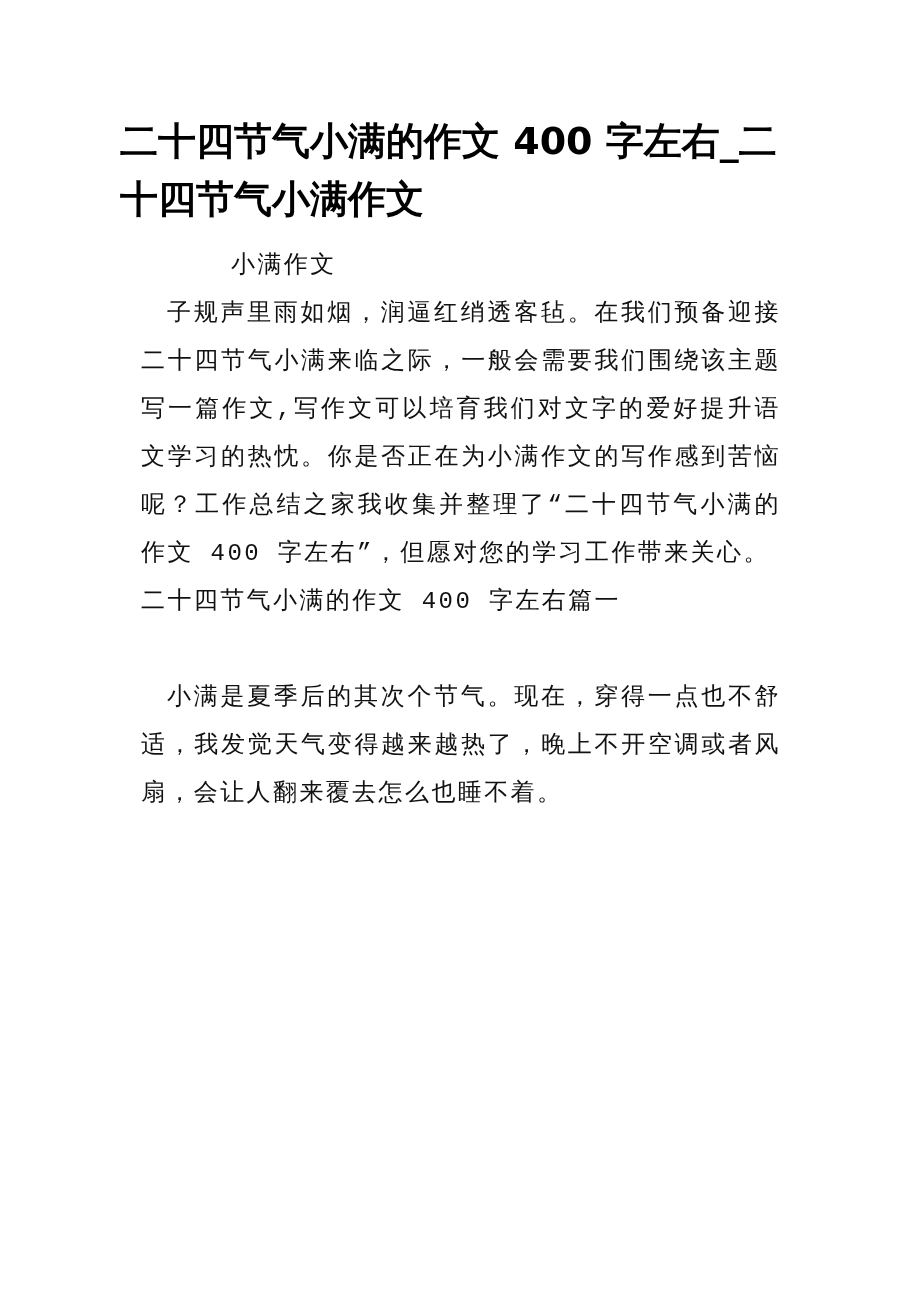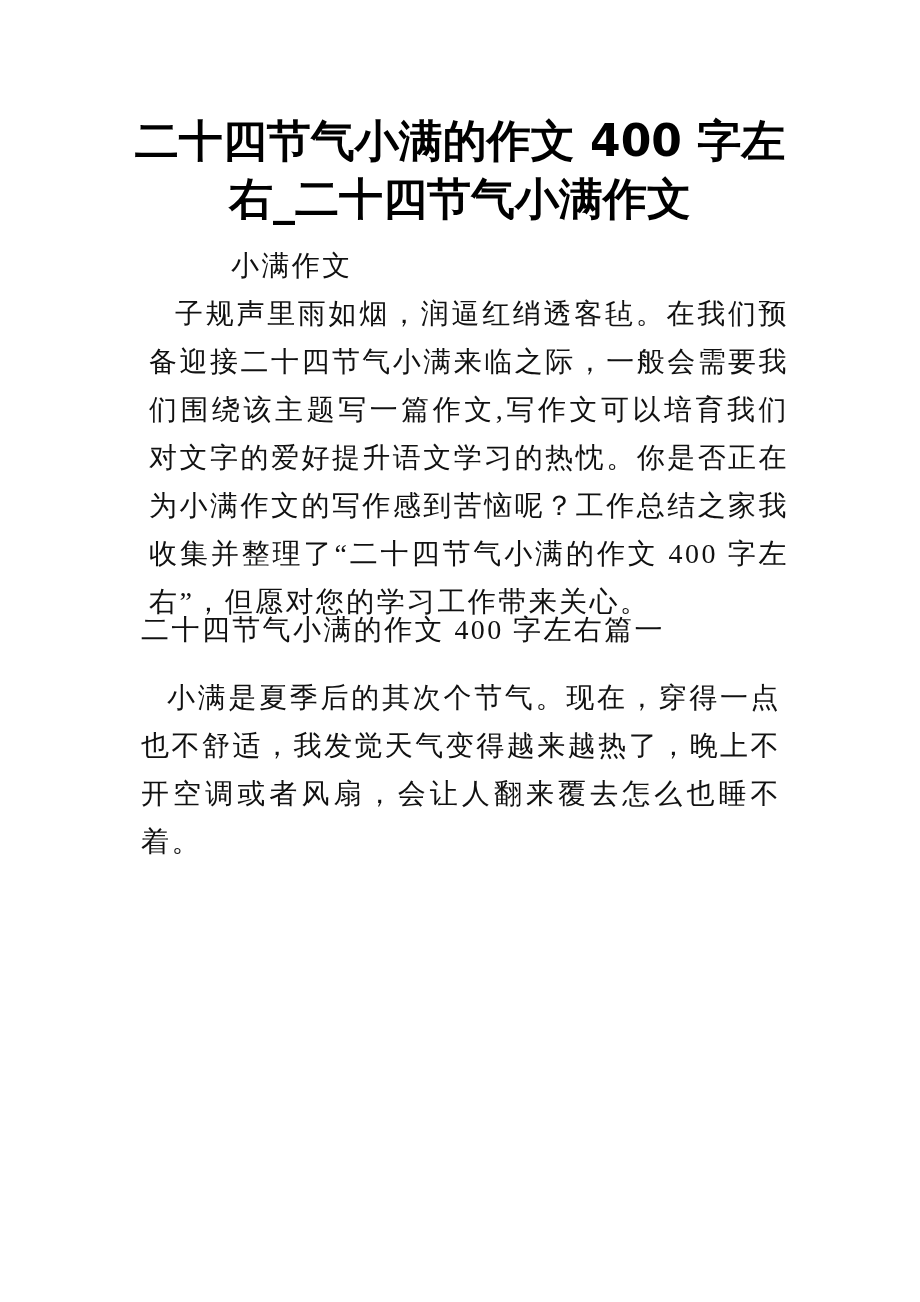--- a/index.html
+++ b/index.html
@@ -7,8 +7,8 @@
   .page { position: absolute; left: 0; top: 0; width: 920px; height: 1302px; background: #fff; }
   .title {
     position: absolute; left: 120px; width: 680px; top: 112px;
-    text-align: center; font-family: "DejaVu Sans", sans-serif; font-weight: bold;
-    font-size: 44px; line-height: 58px; color: #000; letter-spacing: 0px;
+    font-family: "DejaVu Sans", sans-serif; font-weight: bold;
+    font-size: 38px; line-height: 58px; color: #000; letter-spacing: 0px;
   }
   .body-text {
     position: absolute; left: 141px; width: 640px;

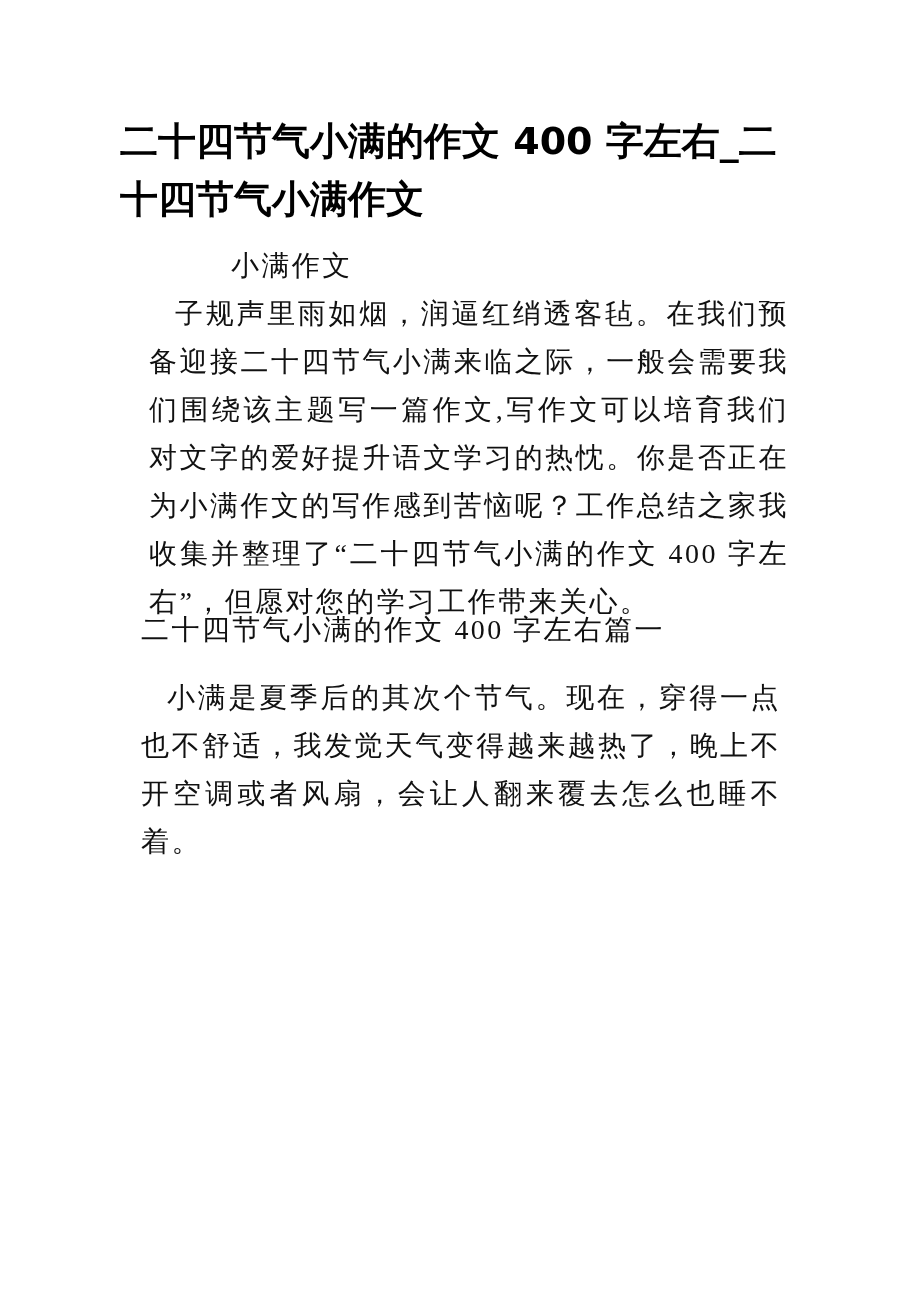--- a/index.html
+++ b/index.html
@@ -12,7 +12,7 @@
   }
   .body-text {
     position: absolute; left: 141px; width: 640px;
-    font-family: Liberation Serif, serif; font-size: 28px; line-height: 48px; color: #111;
+    font-family: Liberation Mono, monospace; font-size: 24px; line-height: 48px; color: #111;
     letter-spacing: 2.4px; text-align: justify;
   }
   .subtitle { top: 242px; left: 231px; width: auto; }

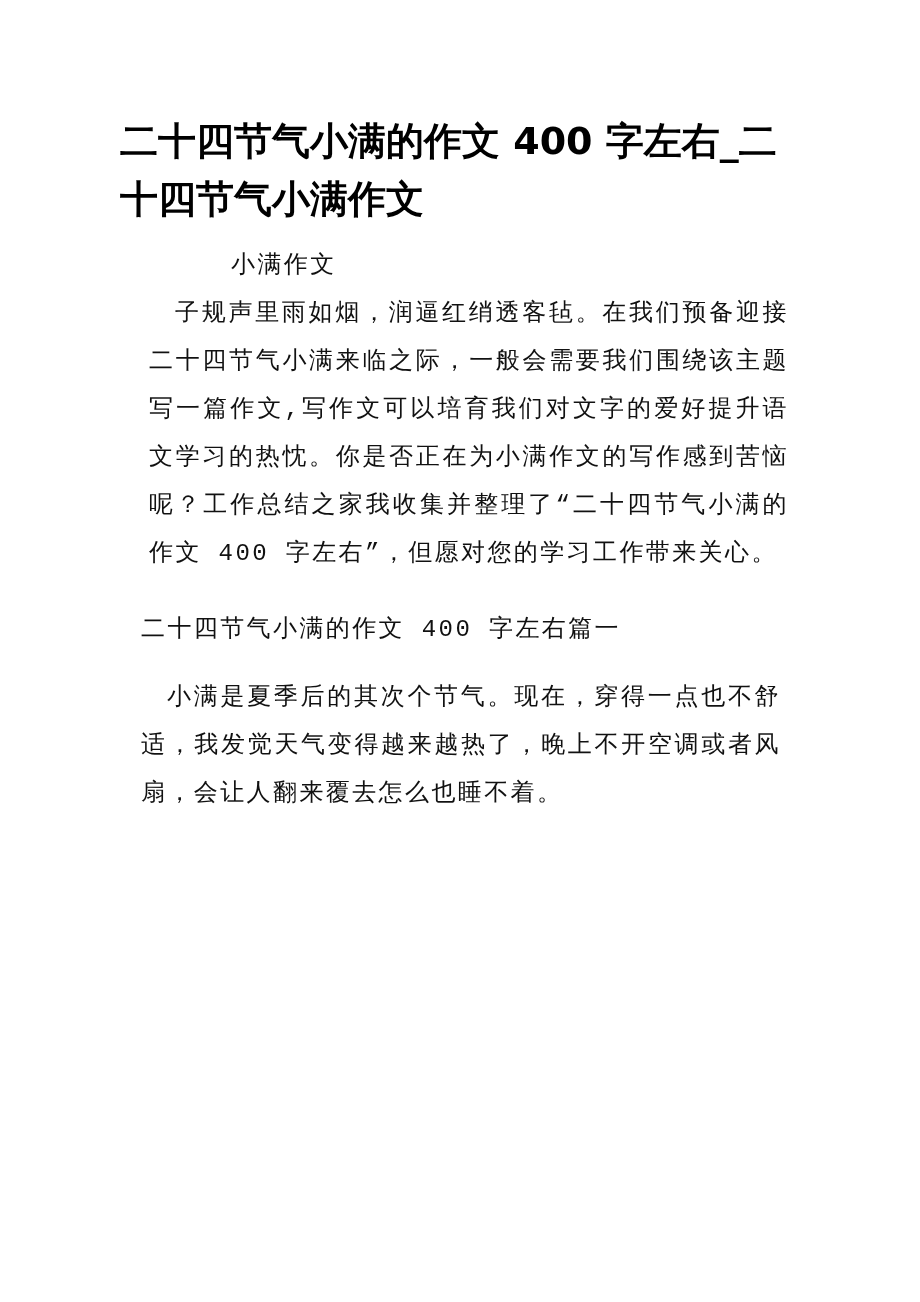--- a/index.html
+++ b/index.html
@@ -17,7 +17,7 @@
   }
   .subtitle { top: 242px; left: 231px; width: auto; }
   .p { text-indent: 26px; margin: 0; }
-  .p1 { top: 290px; margin-left: 8px; }
+  .p1 { top: 290px; }
   .heading1 { top: 606px; }
   .p2 { top: 674px; }
   .p3 { top: 818px; }

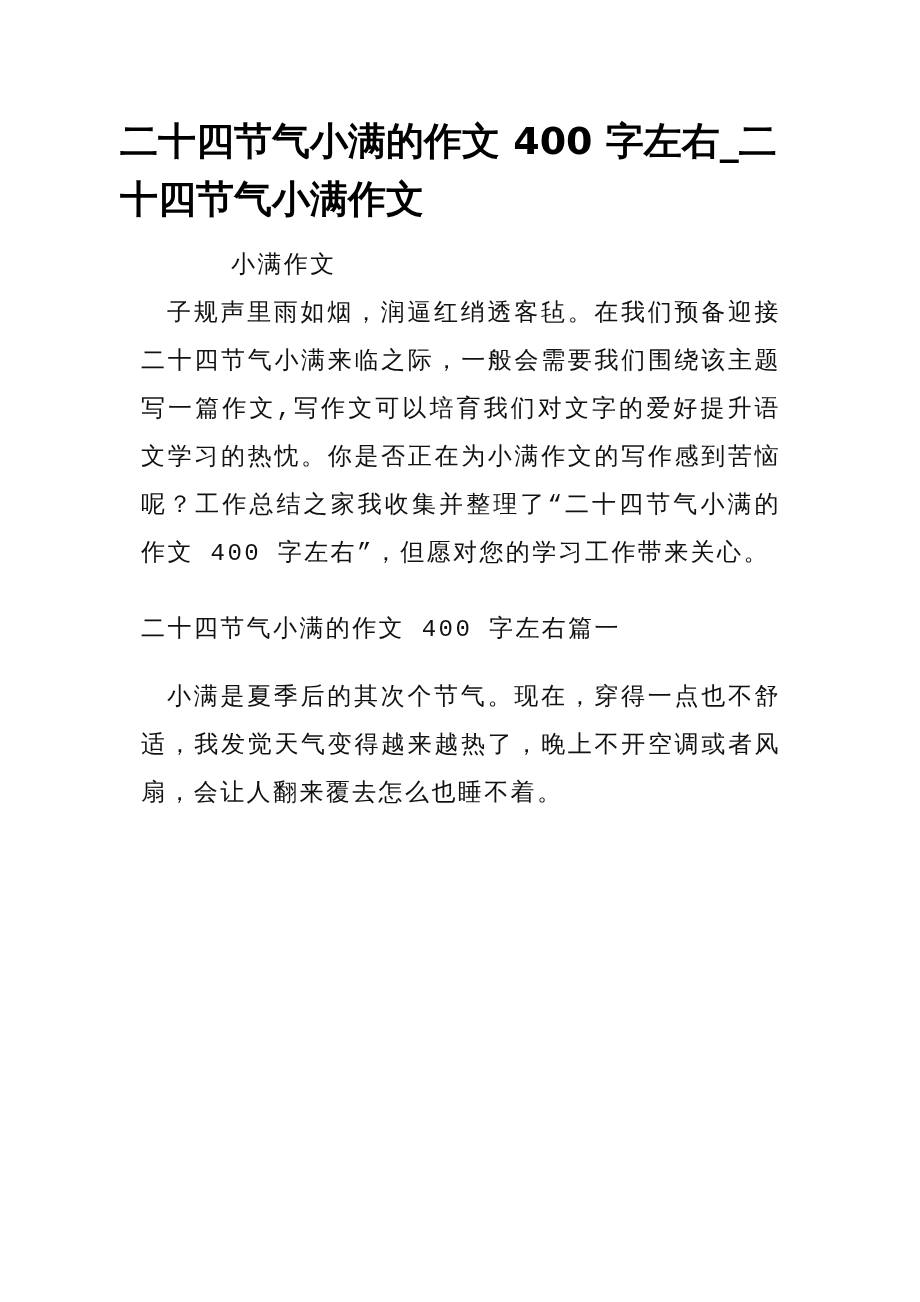--- a/index.html
+++ b/index.html
@@ -18,7 +18,7 @@
   .subtitle { top: 242px; left: 231px; width: auto; }
   .p { text-indent: 26px; margin: 0; }
   .p1 { top: 290px; }
-  .heading1 { top: 606px; }
+  .heading1 { top: 578px; }
   .p2 { top: 674px; }
   .p3 { top: 818px; }
 </style>

